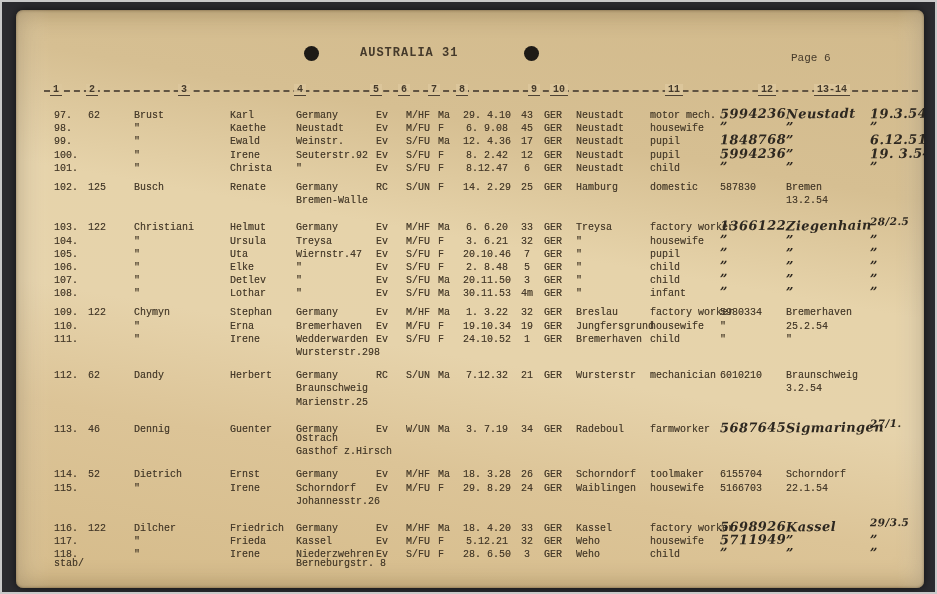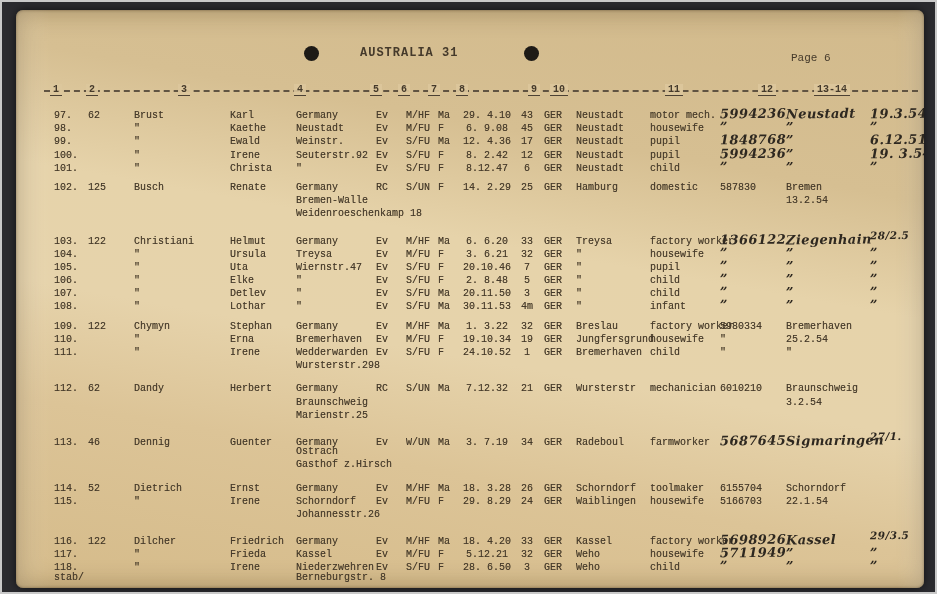--- a/index.html
+++ b/index.html
@@ -217,24 +217,6 @@
           <span class="cell c14">13.2.54</span>
           <span class="cell c15"></span>
         </div>
-        <div class="row">
-          <span class="cell c0"></span>
-          <span class="cell c1"></span>
-          <span class="cell c2"></span>
-          <span class="cell c3"></span>
-          <span class="cell c4">Weidenroeschenkamp 18</span>
-          <span class="cell c5"></span>
-          <span class="cell c6"></span>
-          <span class="cell c7"></span>
-          <span class="cell c8"></span>
-          <span class="cell c9"></span>
-          <span class="cell c10"></span>
-          <span class="cell c11"></span>
-          <span class="cell c12"></span>
-          <span class="cell c13"></span>
-          <span class="cell c14"></span>
-          <span class="cell c15"></span>
-        </div>
       </div>
       <div class="block">
         <div class="row">

